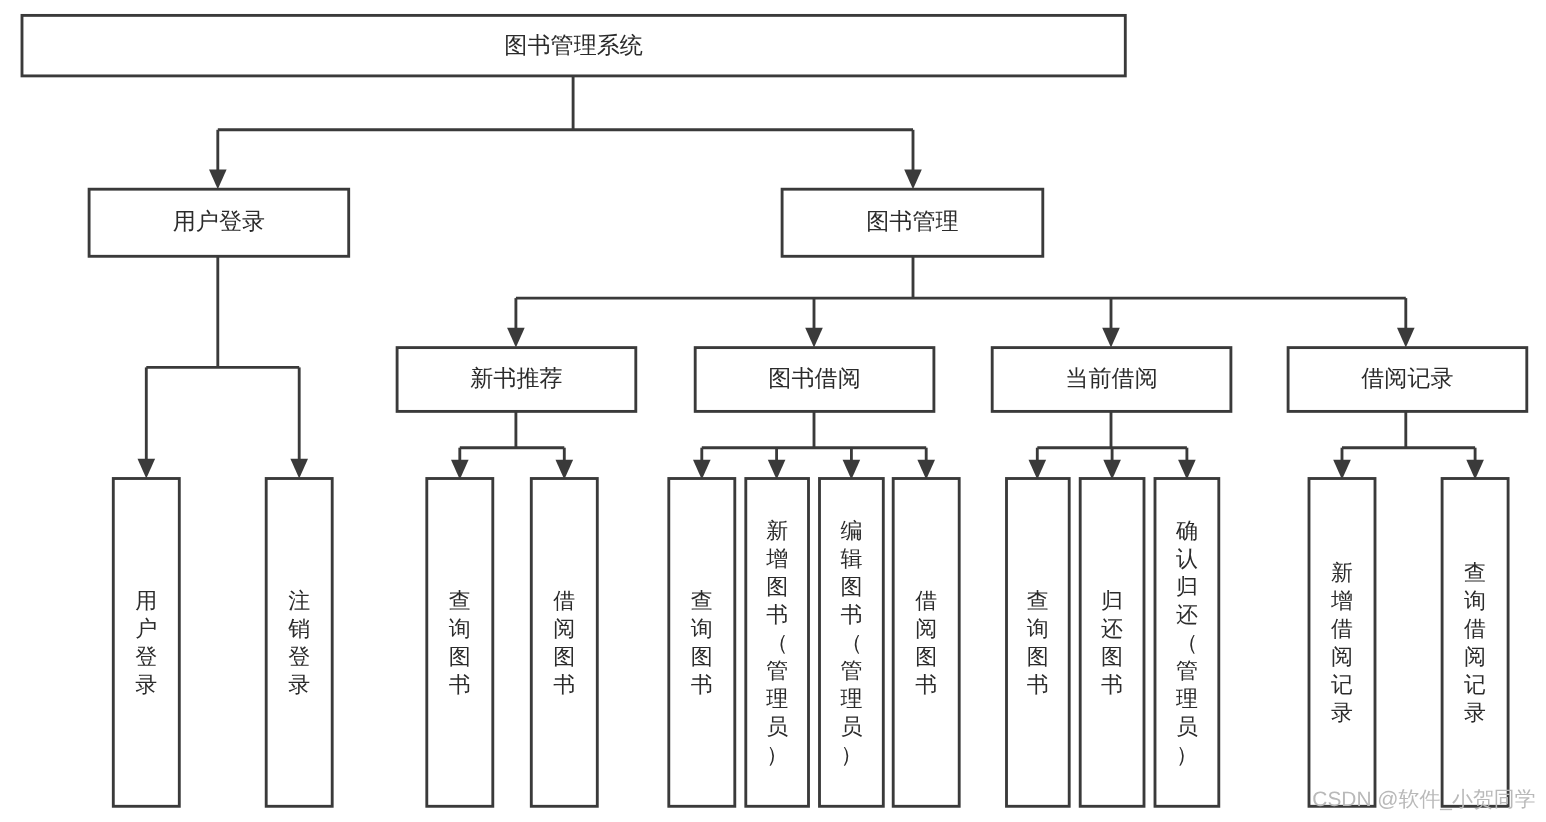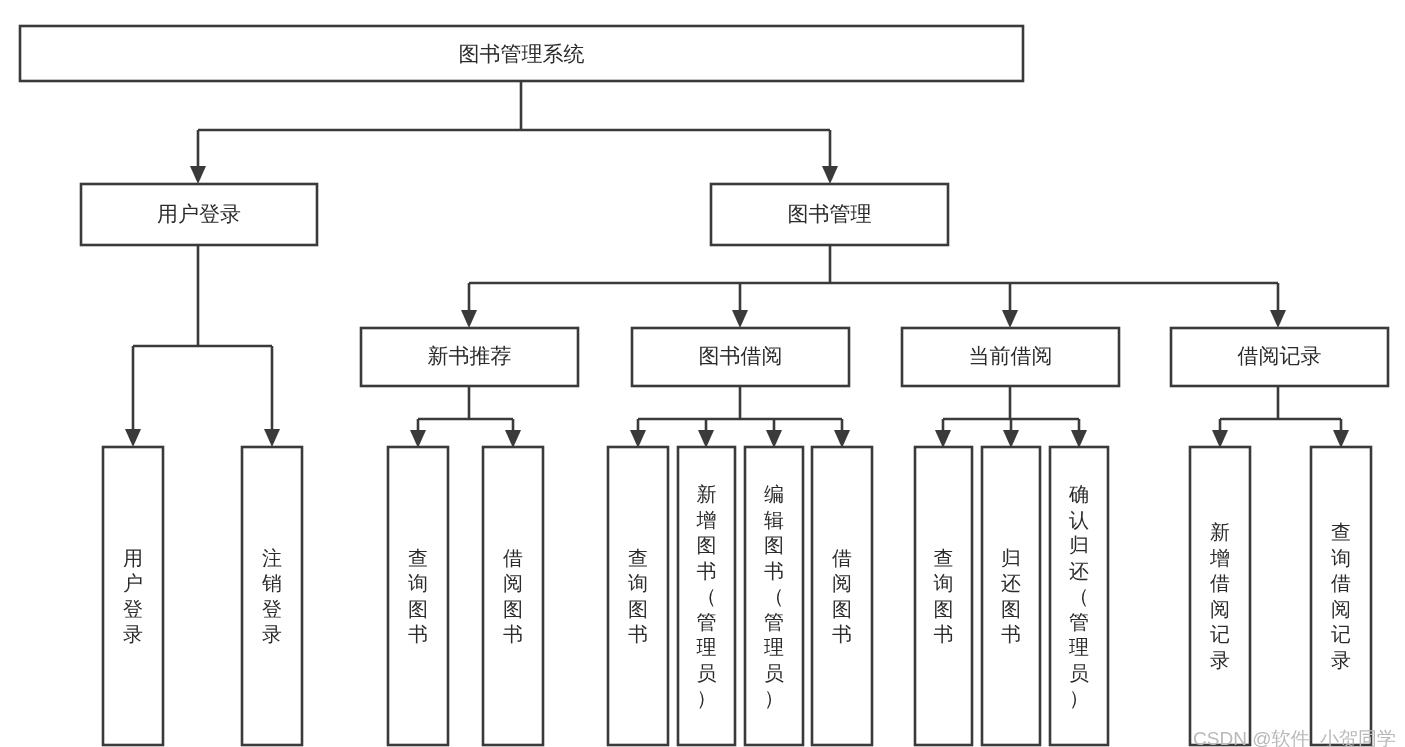--- a/index.html
+++ b/index.html
@@ -16,7 +16,7 @@
   }
   #diagram-root {
     position: absolute;
-    left: 0; top: 12px;
+    left: 0; top: 0;
     width: 1405px;
     height: 731px;
     text-align: right;

